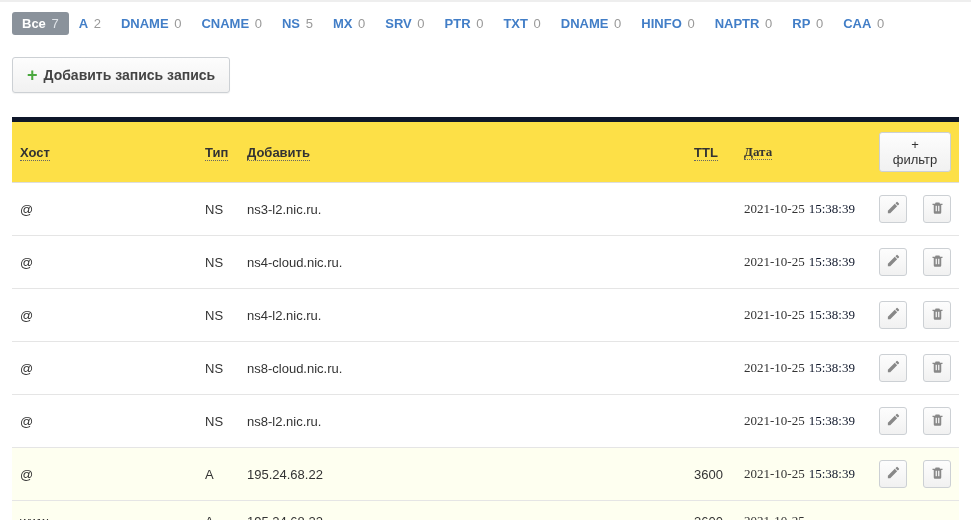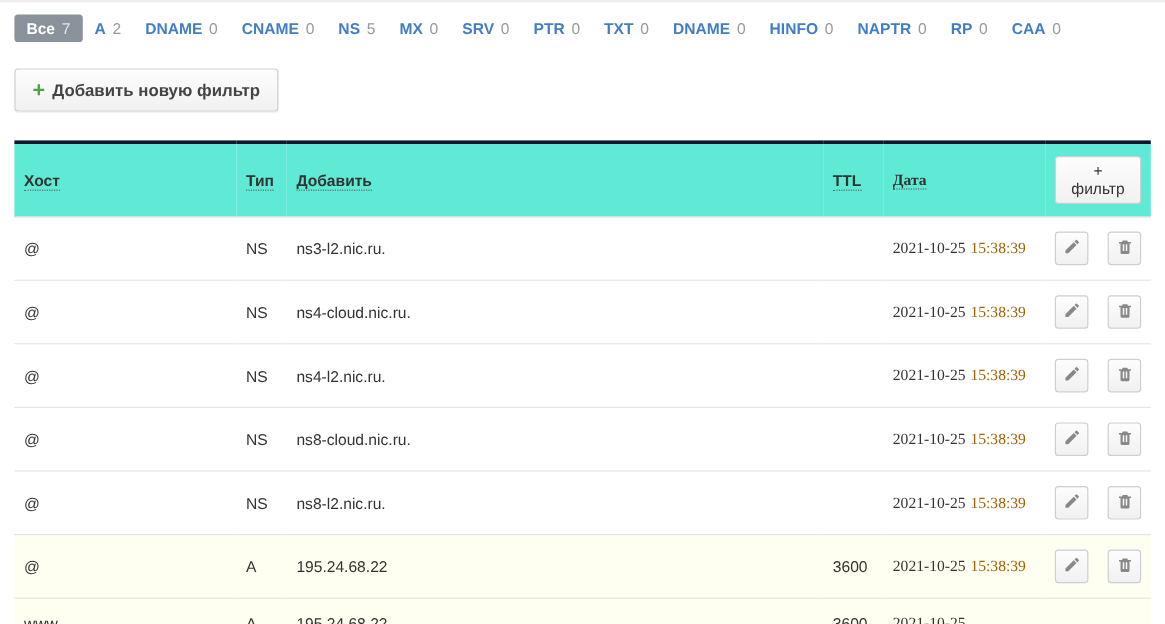--- a/index.html
+++ b/index.html
@@ -137,7 +137,7 @@
 <div class="add-bar">
   <button class="add-btn">
     <span class="plus">+</span>
-    <span>Добавить новую фильтр</span>
+    <span>Добавить запись запись</span>
   </button>
 </div>
 

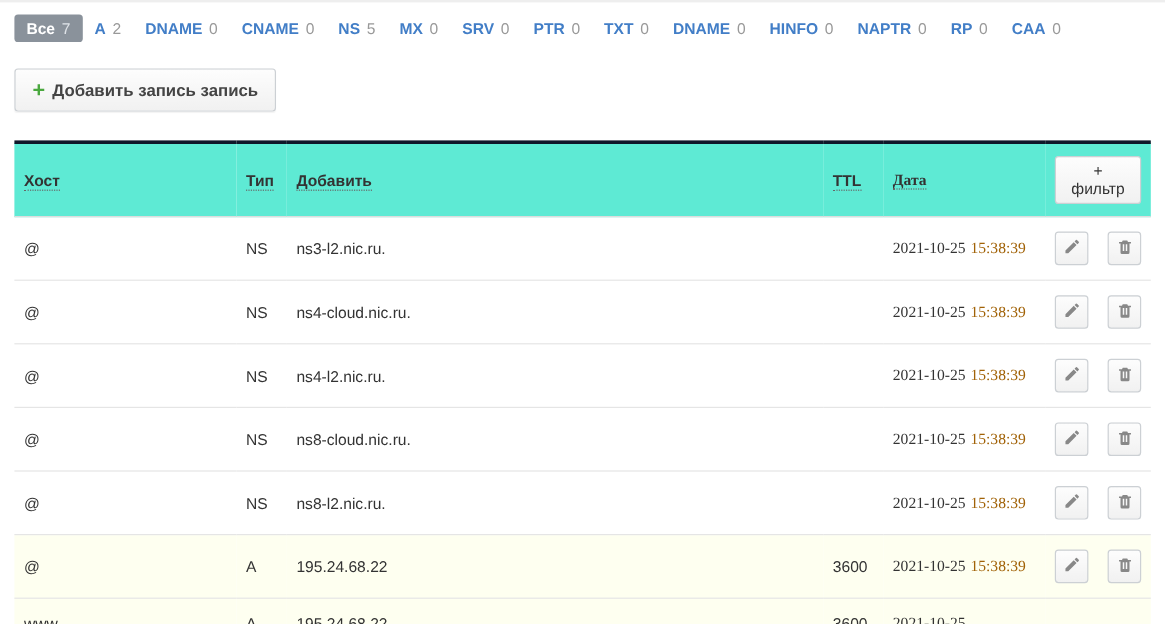--- a/index.html
+++ b/index.html
@@ -66,8 +66,8 @@
   }
   table.records th {
     text-align: left;
-    background: #5eead4;
-    border-top: 3px solid #0f172a;
+    background: #fde047;
+    border-top: 5px solid #0f172a;
     border-bottom: 1px solid #ddd;
     padding: 10px 8px;
     font-weight: bold;

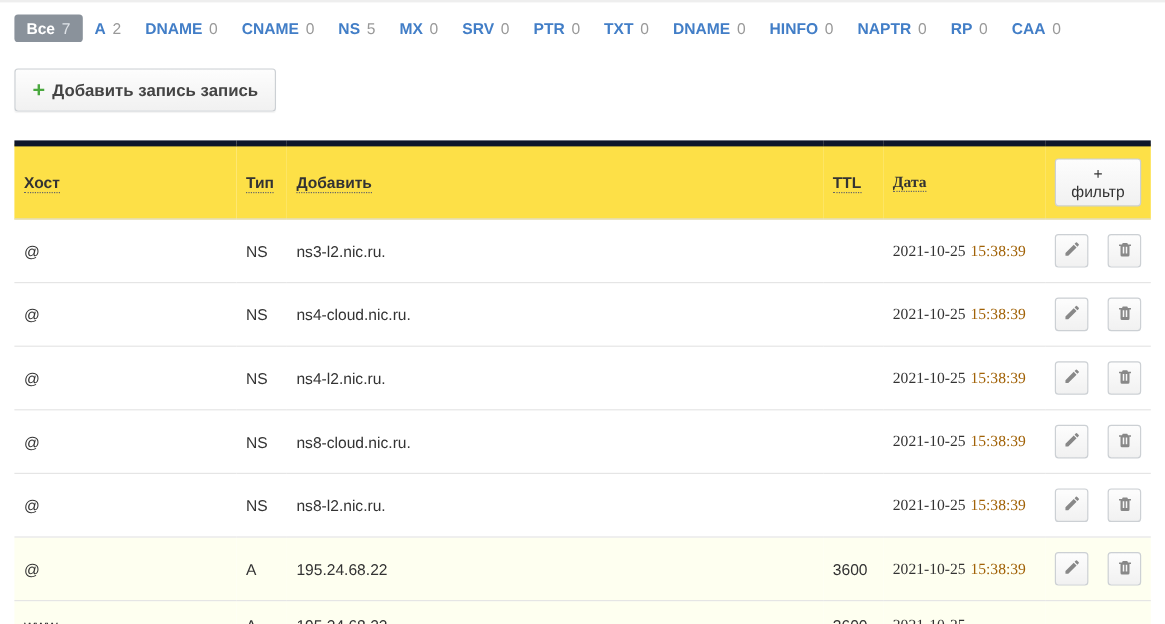--- a/index.html
+++ b/index.html
@@ -93,7 +93,7 @@
   .col-date { width: 135px; font-family: Liberation Serif, serif; }
   .col-edit { width: 40px; text-align:center;text-decoration:underline;}
   .col-del  { width: 40px; text-align:center;}
-  .time { color: #a16207; margin-left:4px; }
+  .time { color: #0f172a; margin-left:4px; }
   .filter-btn {
     padding: 4px 10px;
     border: 1px solid #ccd0d4;

